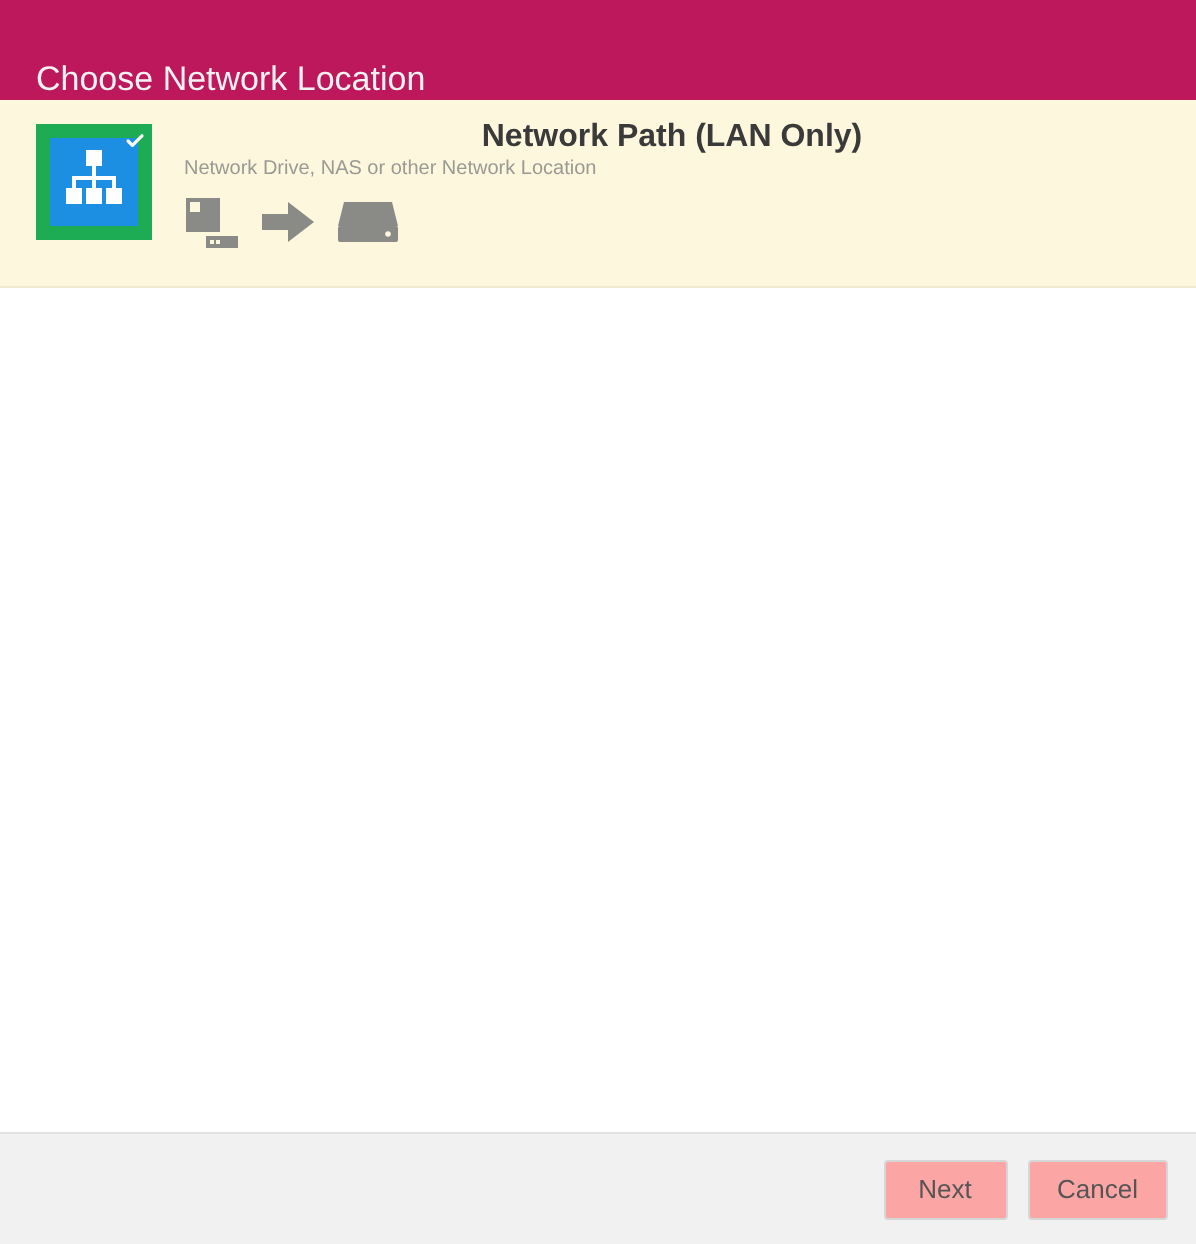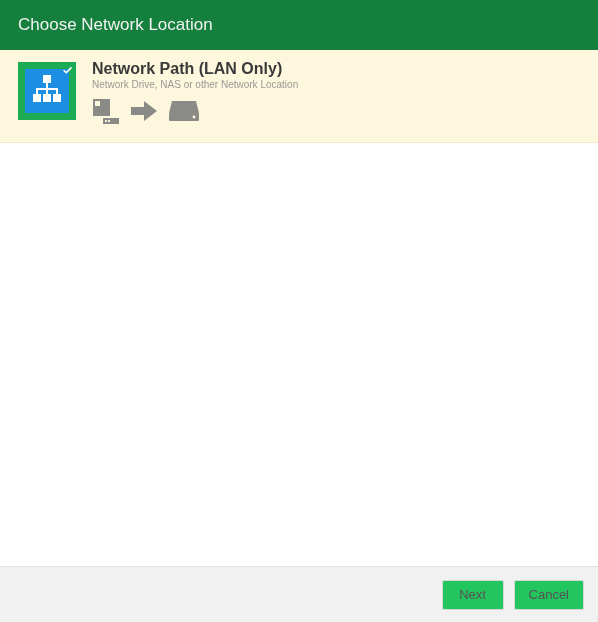--- a/index.html
+++ b/index.html
@@ -7,10 +7,10 @@
   .window { width: 598px; height: 622px; display: flex; flex-direction: column; }
   .titlebar {
     height: 50px;
-    background: #15803d;
+    background: #be185d;
     color: #f2f2f2;
     display: flex;
-    align-items: center;
+    align-items: flex-end;
     padding: 0 18px;
     font-size: 17px;
     font-weight: 400;

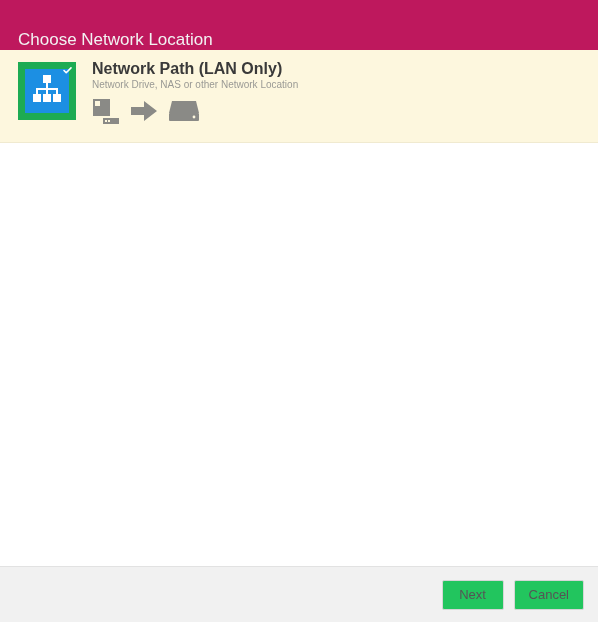--- a/index.html
+++ b/index.html
@@ -65,6 +65,7 @@
     font-weight: 700;
     color: #3a3a3a;
     margin-top: -2px;
+    text-align: center;
   }
   .option-subtitle {
     font-size: 10px;

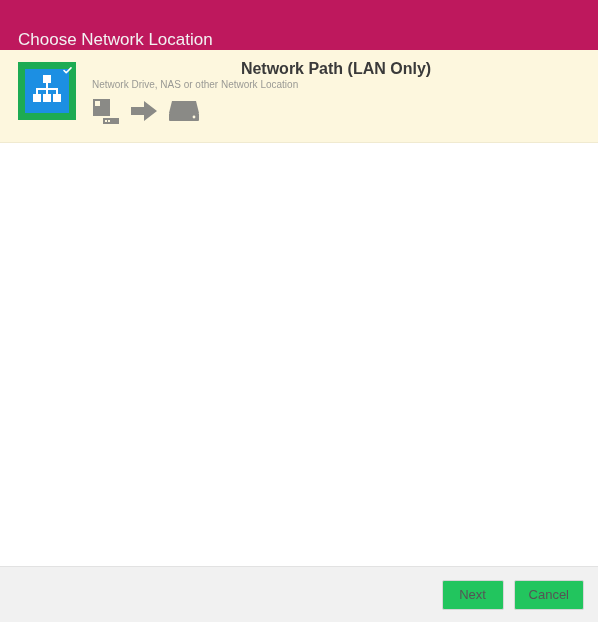--- a/index.html
+++ b/index.html
@@ -91,7 +91,7 @@
   .btn {
     min-width: 62px;
     height: 30px;
-    background: #22c55e;
+    background: #fca5a5;
     border: 1px solid #d6d6d6;
     color: #555;
     font-size: 13px;

